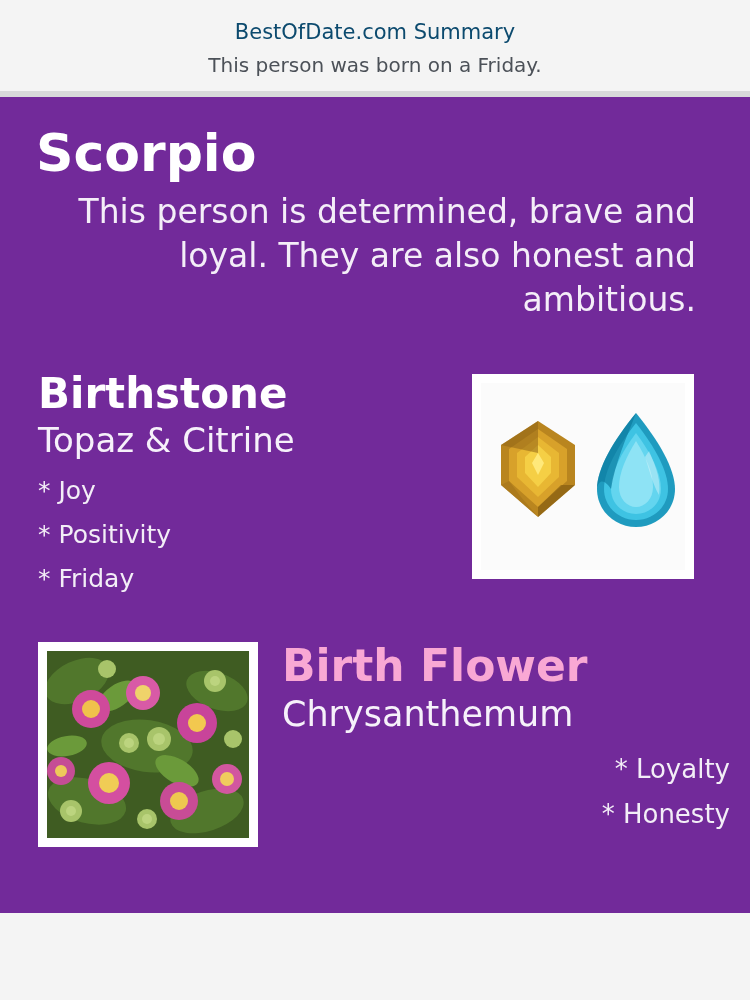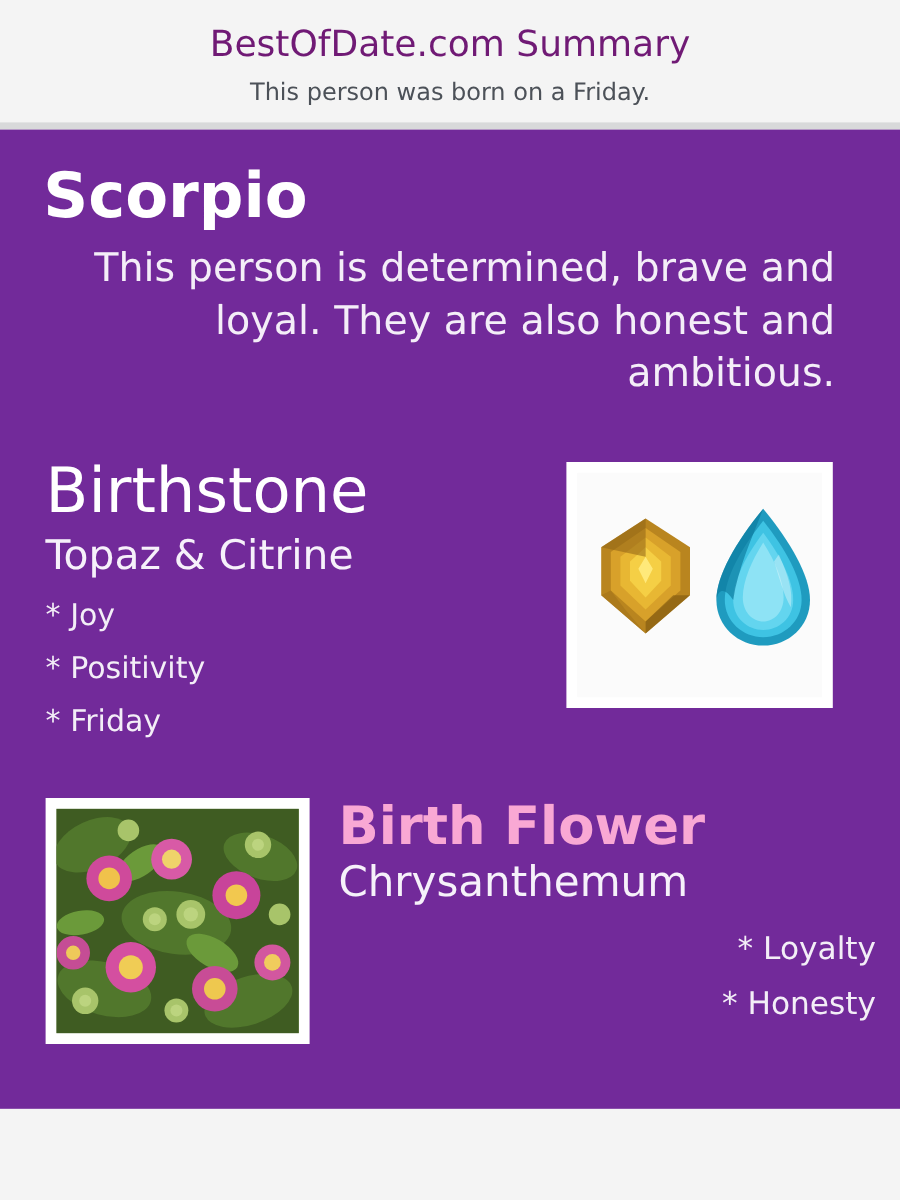--- a/index.html
+++ b/index.html
@@ -35,8 +35,8 @@
     margin: 0 0 6px 0;
   }
   .header-subtitle {
-    color: #701a75;
-    font-size: 30px;
+    color: #0c4a6e;
+    font-size: 21px;
     line-height: 1.2;
     margin: 0 0 8px 0;
   }

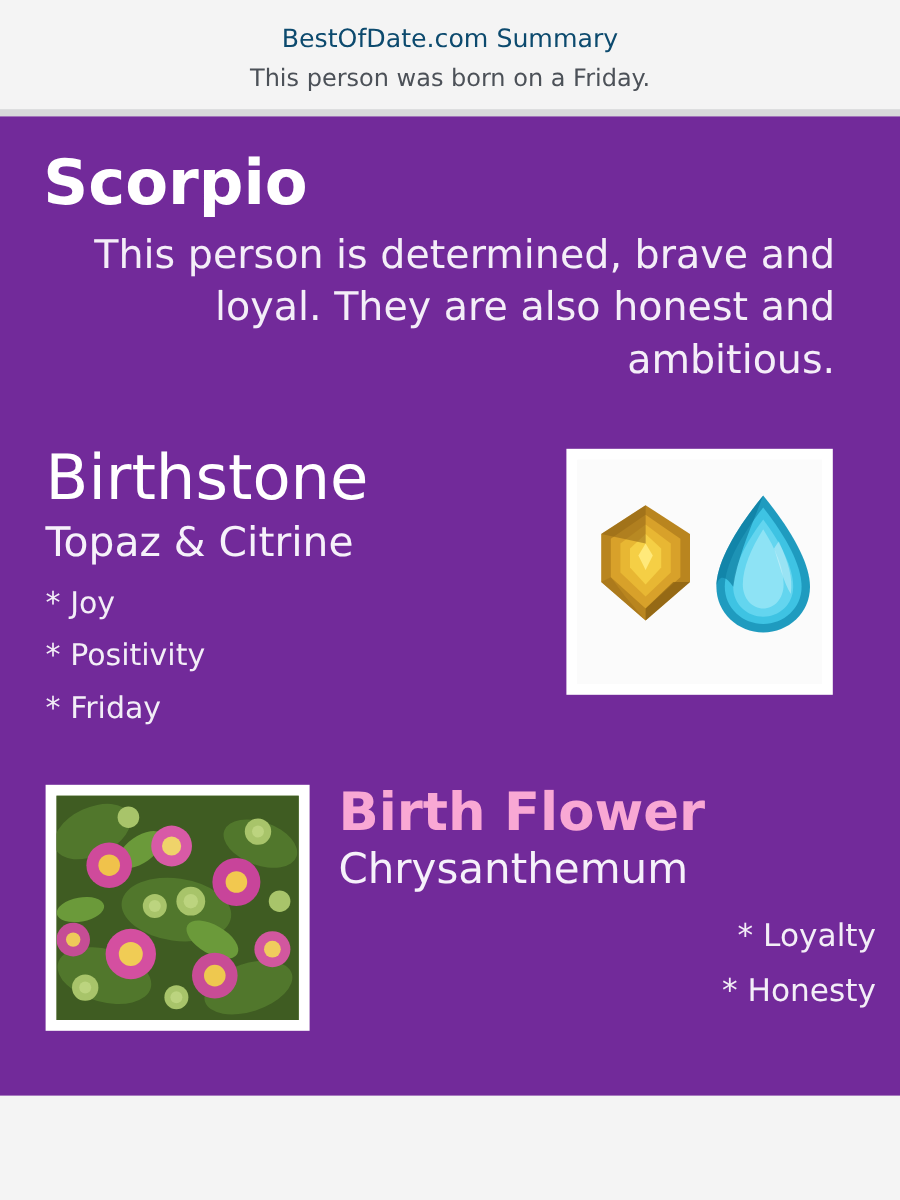--- a/index.html
+++ b/index.html
@@ -90,8 +90,8 @@
   }
   .stone-title {
     color: #ffffff;
-    font-size: 52px;
-    font-weight: normal;
+    font-size: 42px;
+    font-weight: bold;
     margin: 0 0 2px 0;
     line-height: 1.15;
   }

